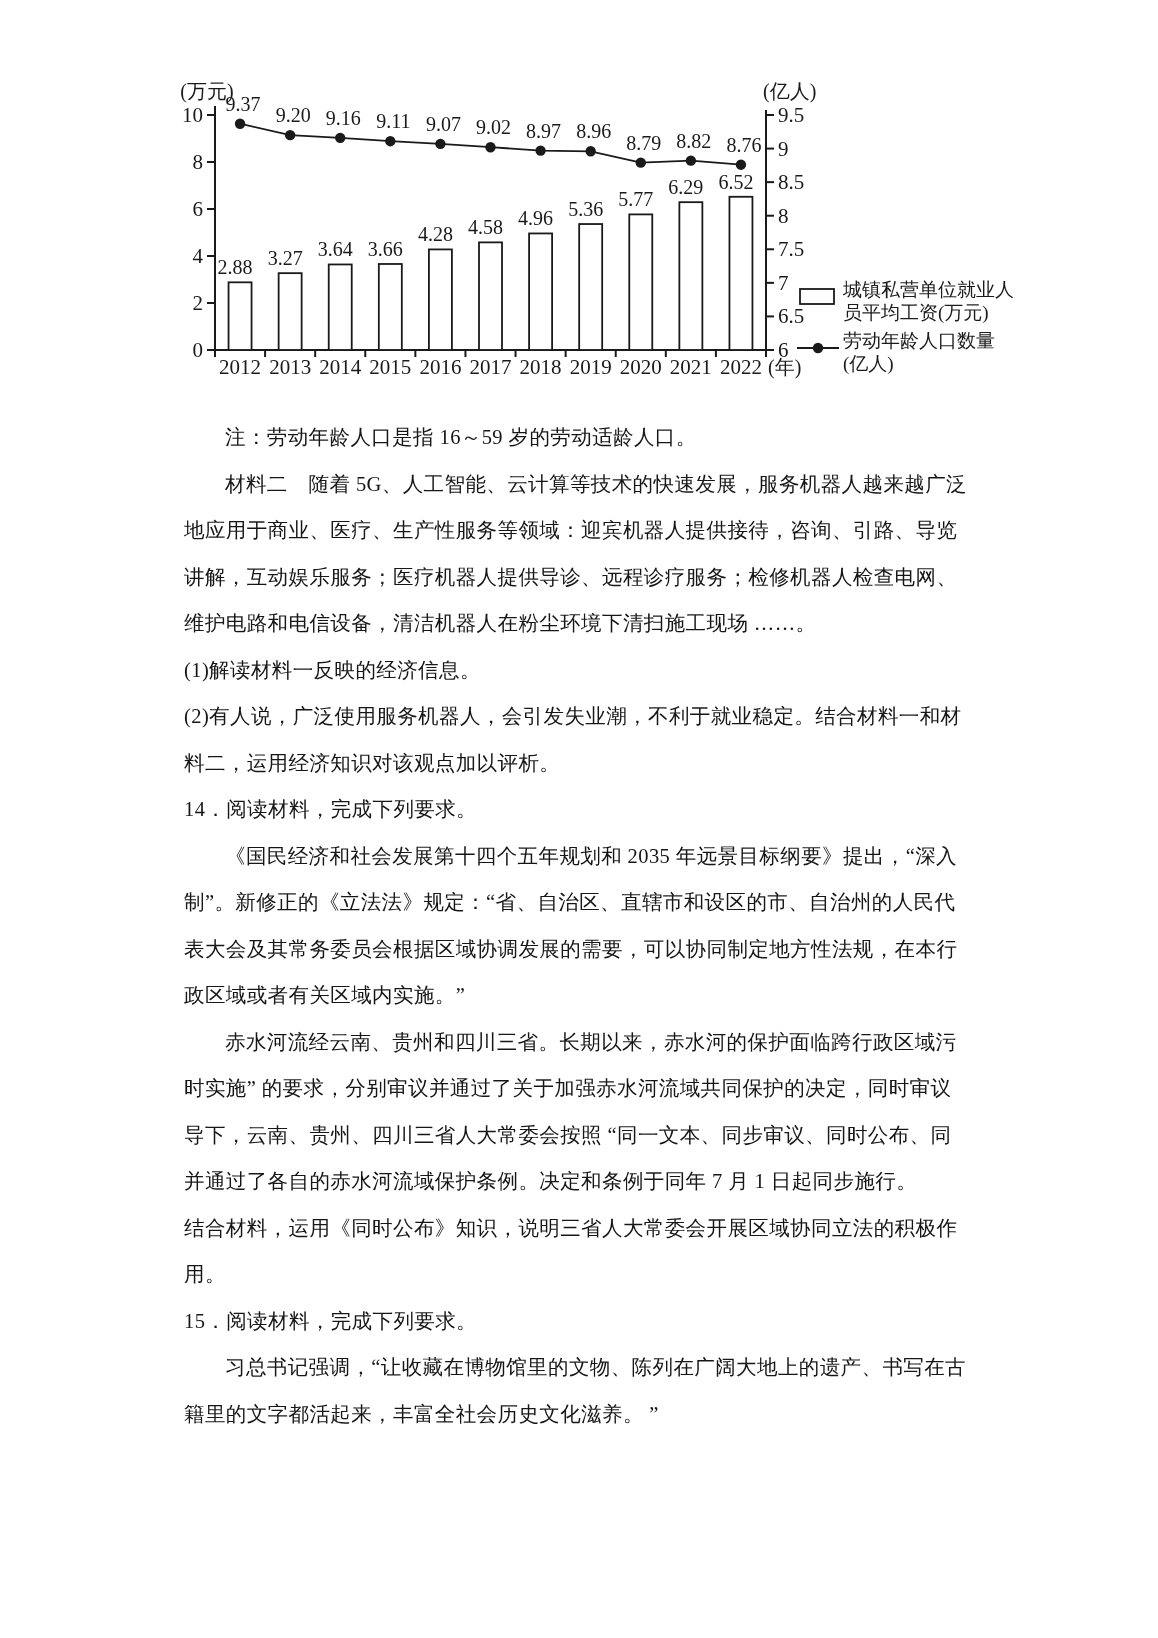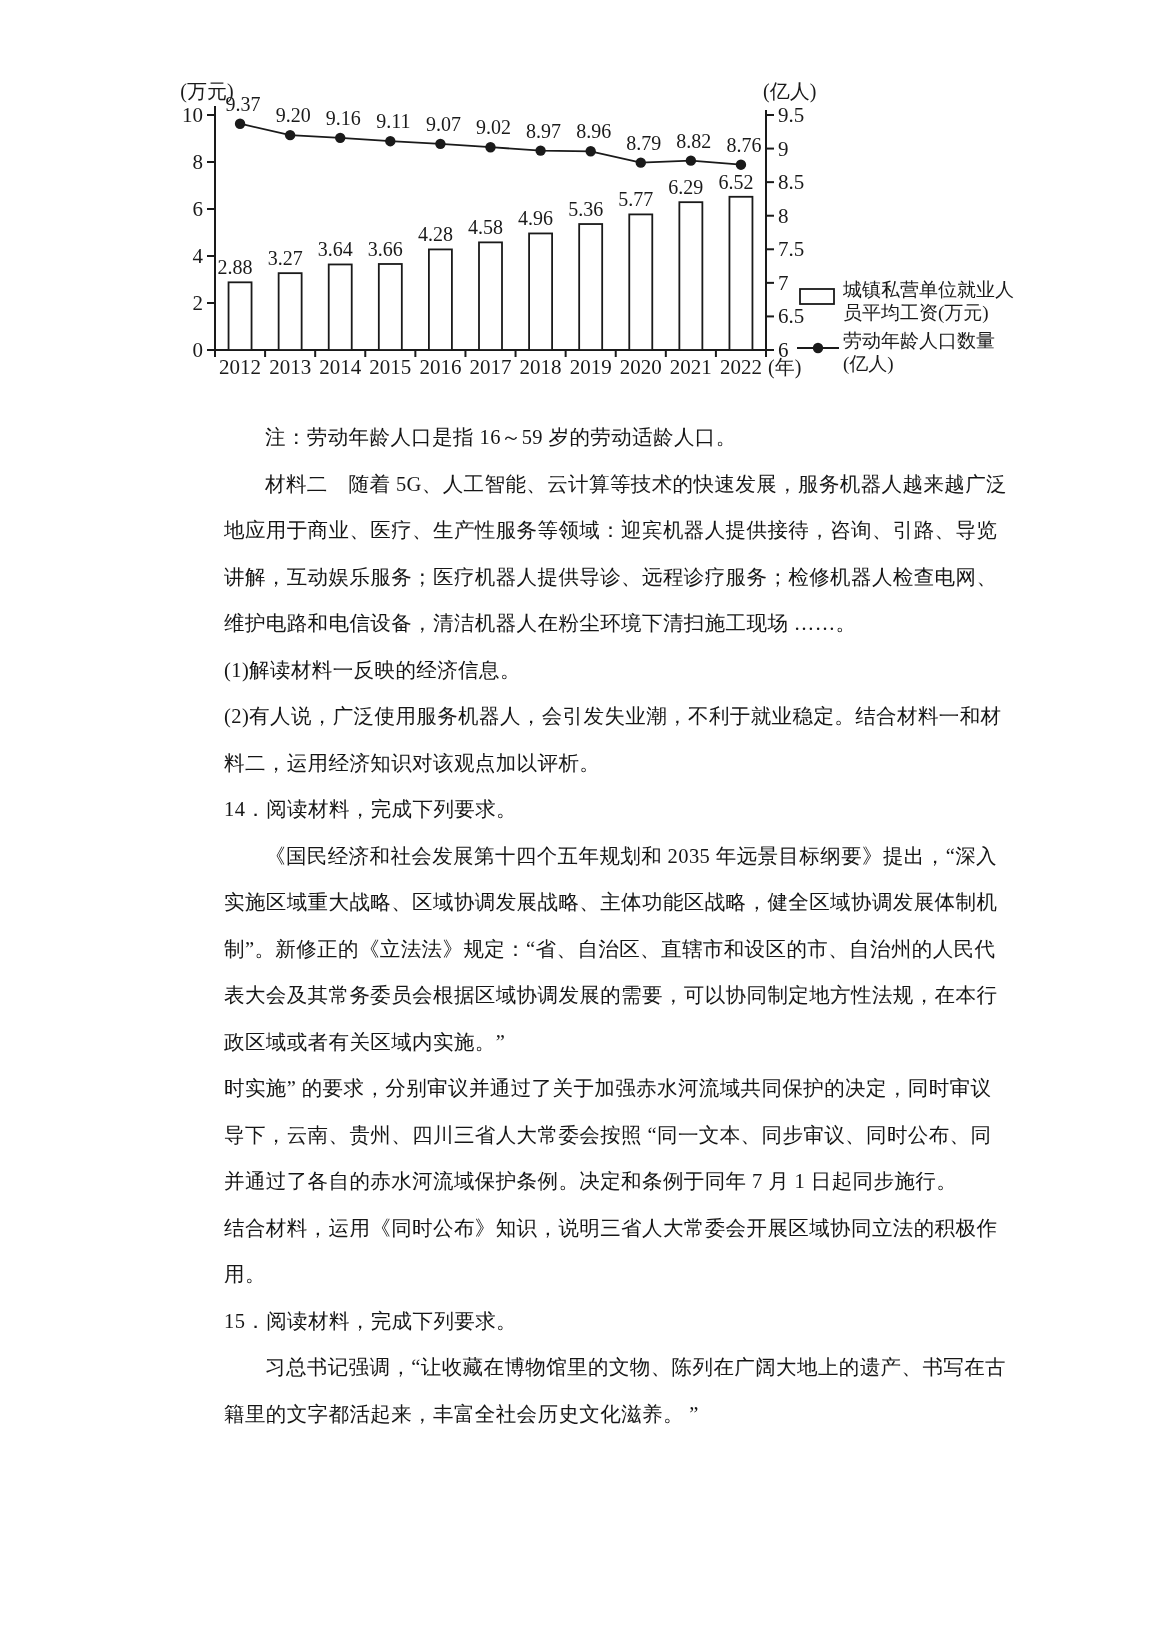--- a/index.html
+++ b/index.html
@@ -13,7 +13,7 @@
     font-family:"Liberation Serif","DejaVu Serif",serif;
   }
   .chart-wrap{position:absolute;left:0;top:0;width:1158px;height:400px;}
-  .text-block{position:absolute;left:184px;top:414px;margin-left:40px;}
+  .text-block{position:absolute;left:184px;top:414px;}
   .doc-line{
     height:46.5px;
     line-height:46.5px;

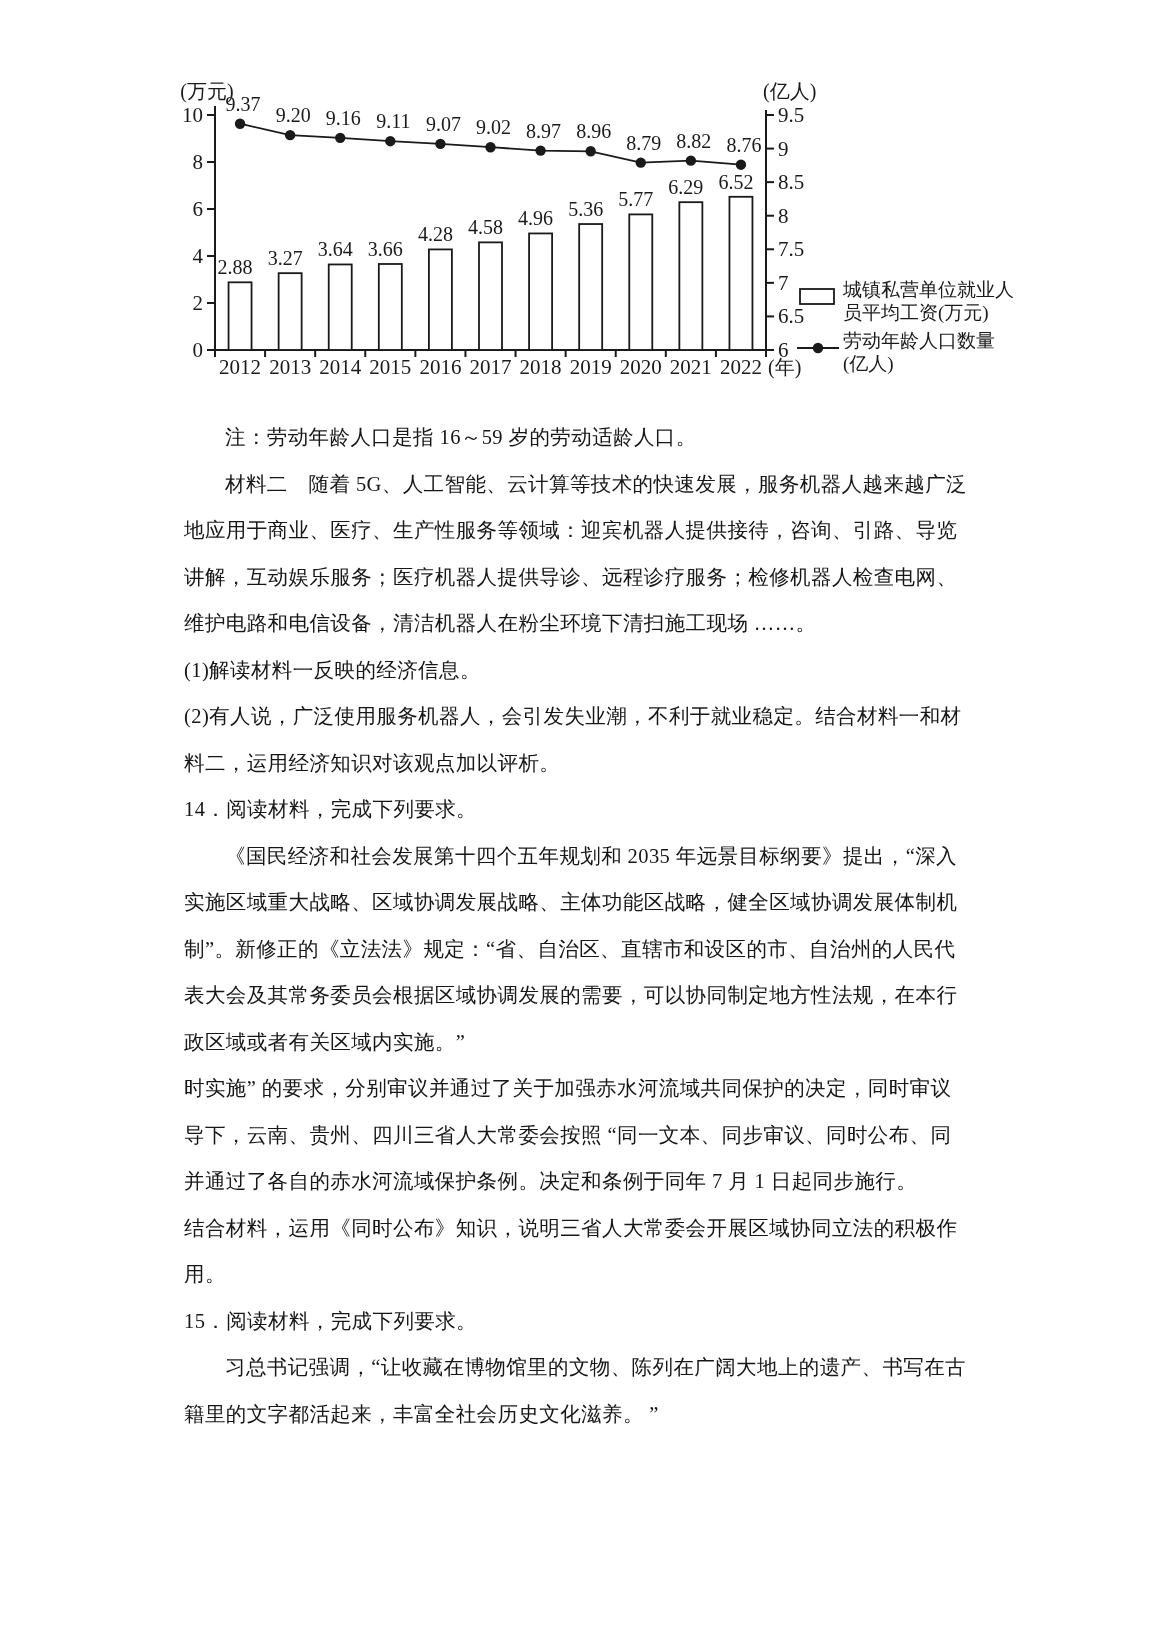--- a/index.html
+++ b/index.html
@@ -152,7 +152,6 @@
       <div class="doc-line">料二，运用经济知识对该观点加以评析。</div>
       <div class="doc-line">14．阅读材料，完成下列要求。</div>
       <div class="doc-line indent">《国民经济和社会发展第十四个五年规划和 2035 年远景目标纲要》提出，“深入</div>
-      <div class="doc-line">实施区域重大战略、区域协调发展战略、主体功能区战略，健全区域协调发展体制机</div>
       <div class="doc-line">制”。新修正的《立法法》规定：“省、自治区、直辖市和设区的市、自治州的人民代</div>
       <div class="doc-line">表大会及其常务委员会根据区域协调发展的需要，可以协同制定地方性法规，在本行</div>
       <div class="doc-line">政区域或者有关区域内实施。”</div>

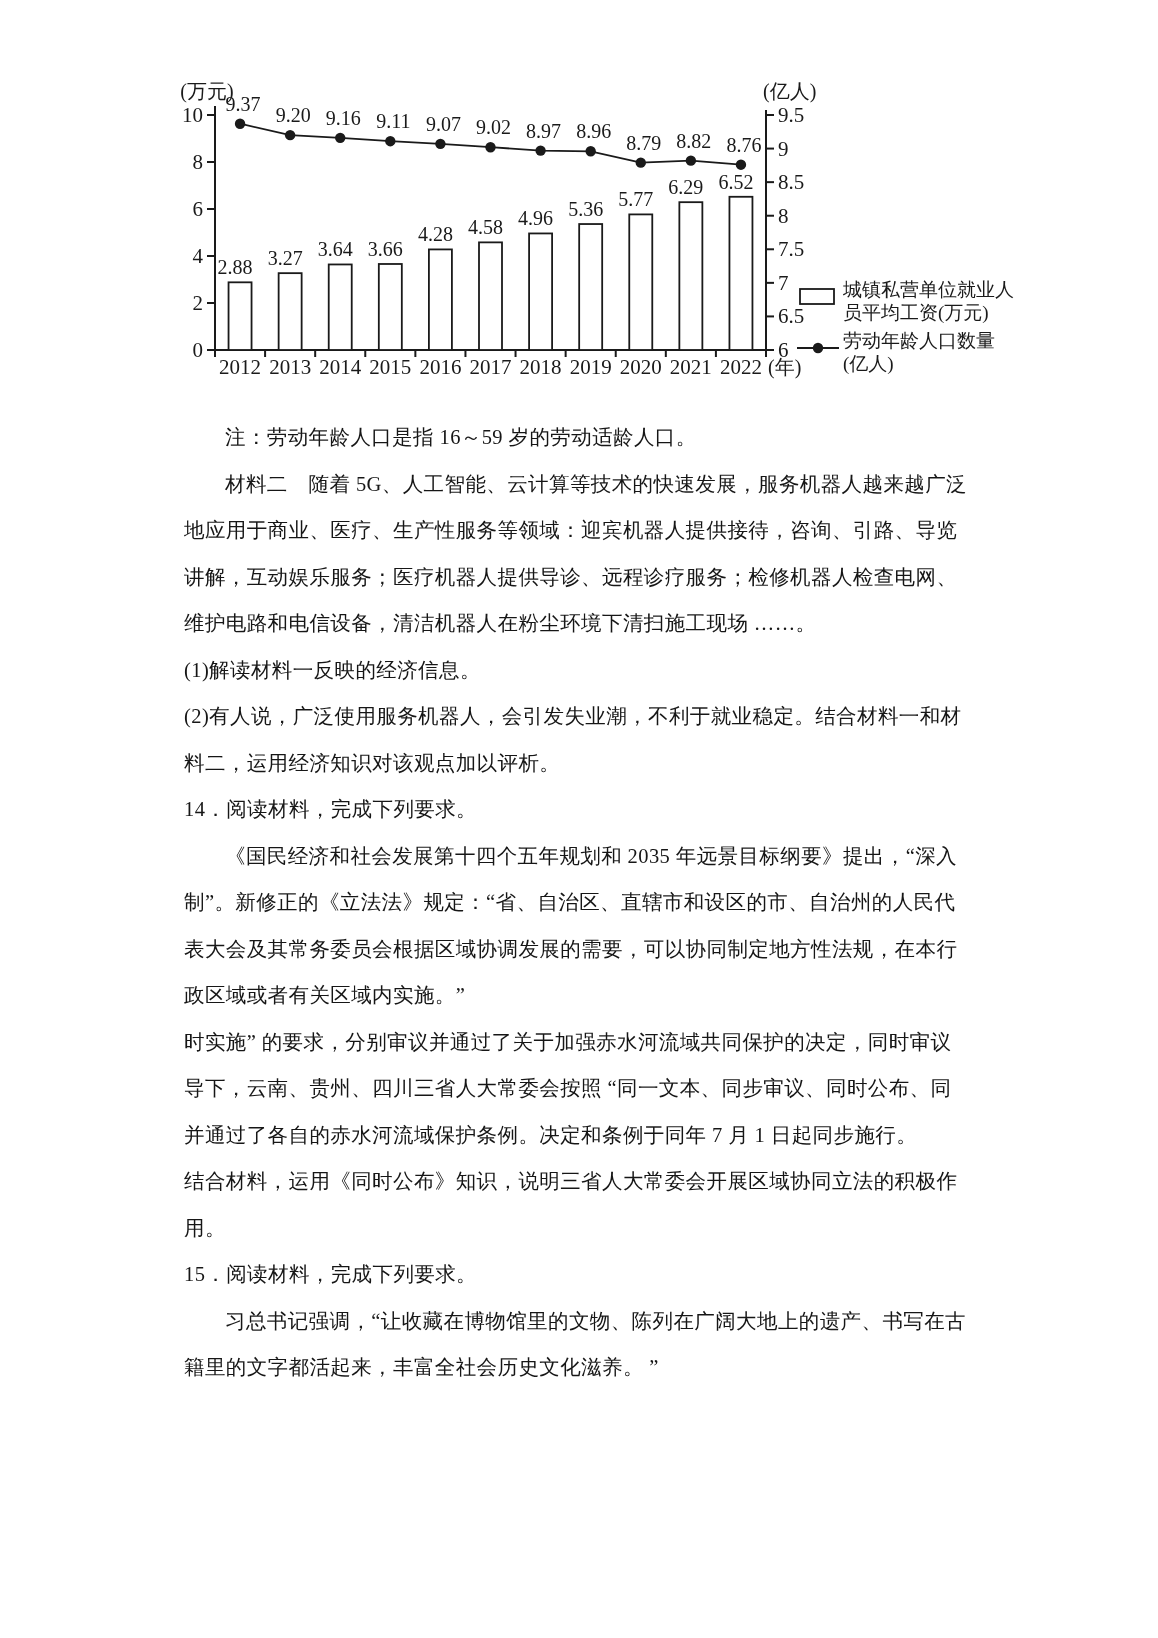--- a/index.html
+++ b/index.html
@@ -155,6 +155,7 @@
       <div class="doc-line">制”。新修正的《立法法》规定：“省、自治区、直辖市和设区的市、自治州的人民代</div>
       <div class="doc-line">表大会及其常务委员会根据区域协调发展的需要，可以协同制定地方性法规，在本行</div>
       <div class="doc-line">政区域或者有关区域内实施。”</div>
+      <div class="doc-line indent">赤水河流经云南、贵州和四川三省。长期以来，赤水河的保护面临跨行政区域污</div>
       <div class="doc-line">时实施” 的要求，分别审议并通过了关于加强赤水河流域共同保护的决定，同时审议</div>
       <div class="doc-line">导下，云南、贵州、四川三省人大常委会按照 “同一文本、同步审议、同时公布、同</div>
       <div class="doc-line">并通过了各自的赤水河流域保护条例。决定和条例于同年 7 月 1 日起同步施行。</div>

